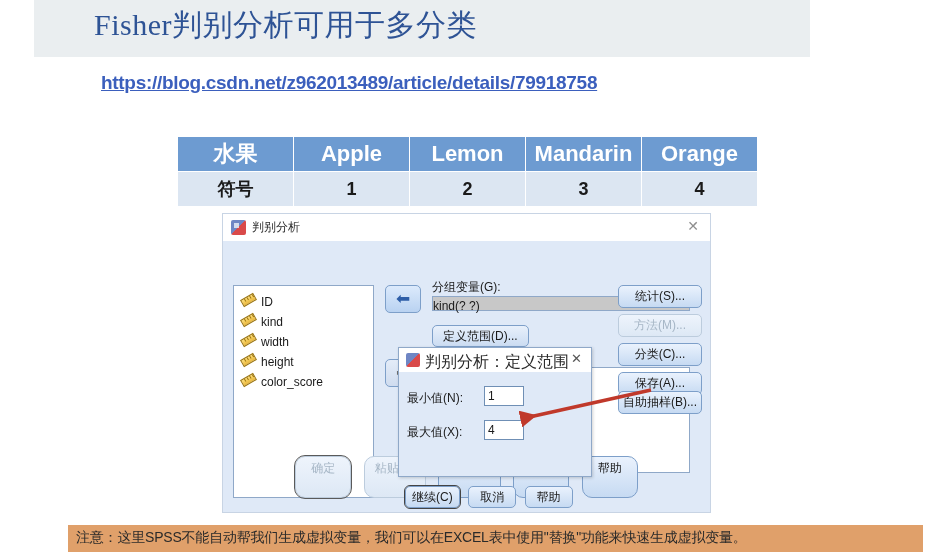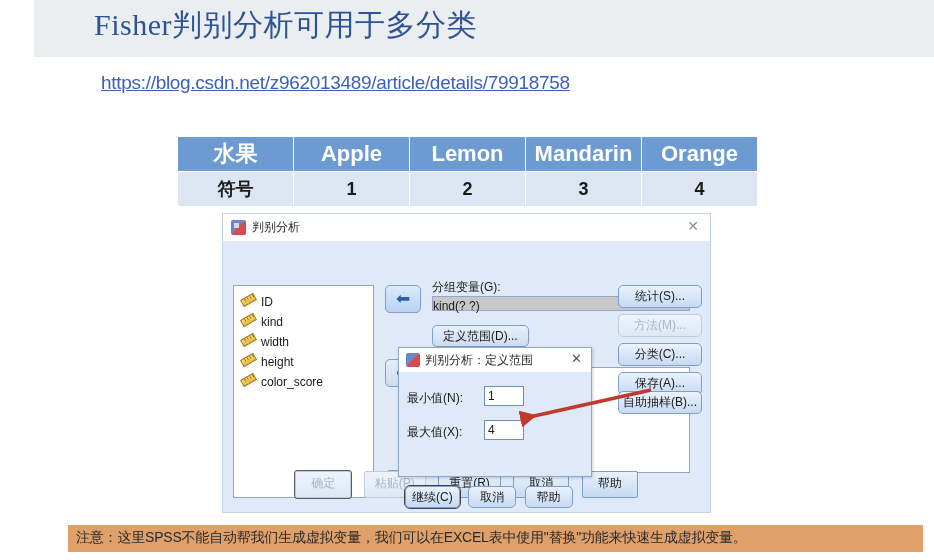--- a/index.html
+++ b/index.html
@@ -20,7 +20,7 @@
     position: absolute;
     left: 34px;
     top: 0;
-    width: 900px;
+    width: 776px;
     height: 57px;
     background: #eaeef0;
   }

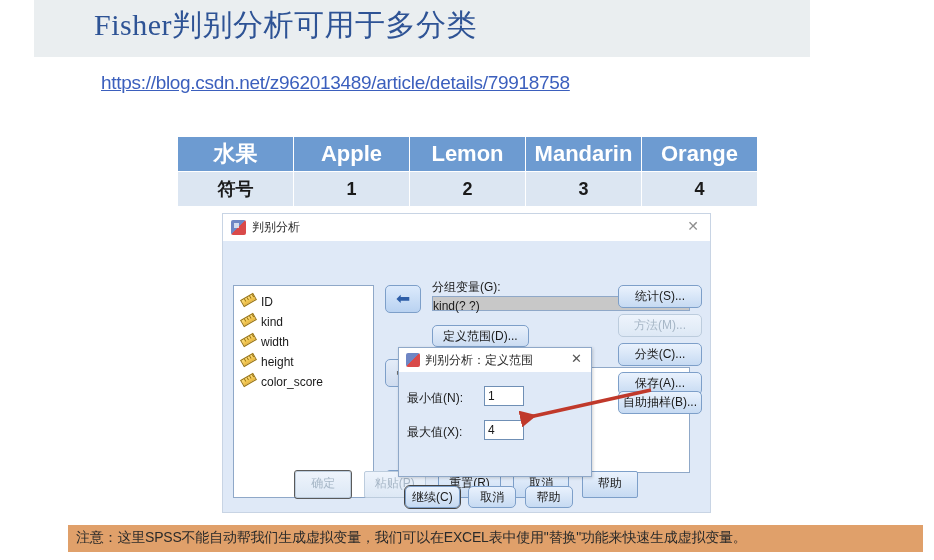--- a/index.html
+++ b/index.html
@@ -42,7 +42,7 @@
     top: 72px;
     font-family: "Liberation Sans", "DejaVu Sans", sans-serif;
     font-size: 19px;
-    font-weight: normal;
+    font-weight: bold;
     color: #3b5fbd;
     text-decoration: underline;
     white-space: nowrap;

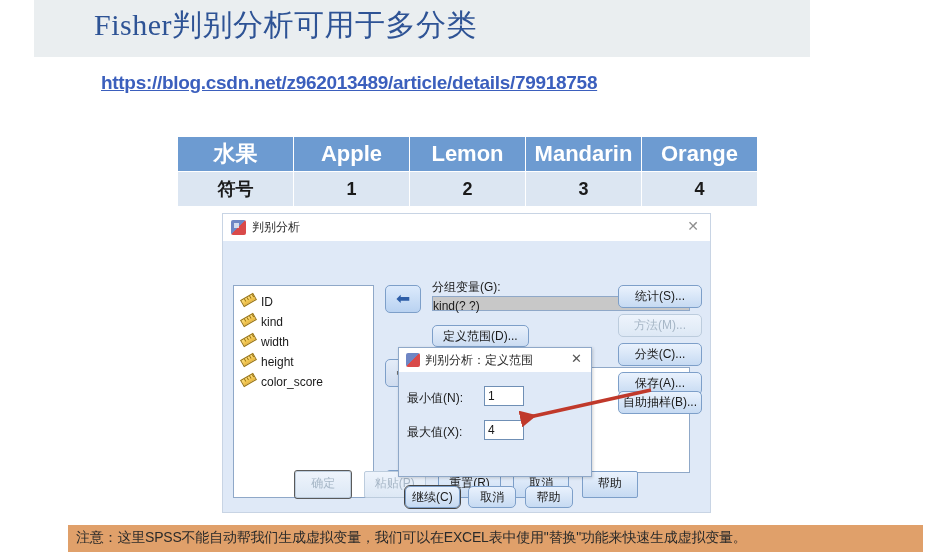--- a/index.html
+++ b/index.html
@@ -345,7 +345,7 @@
     position: absolute;
     left: 26px;
     top: 4px;
-    font-size: 12px;
+    font-size: 16px;
     color: #2b2b2b;
     white-space: nowrap;
   }

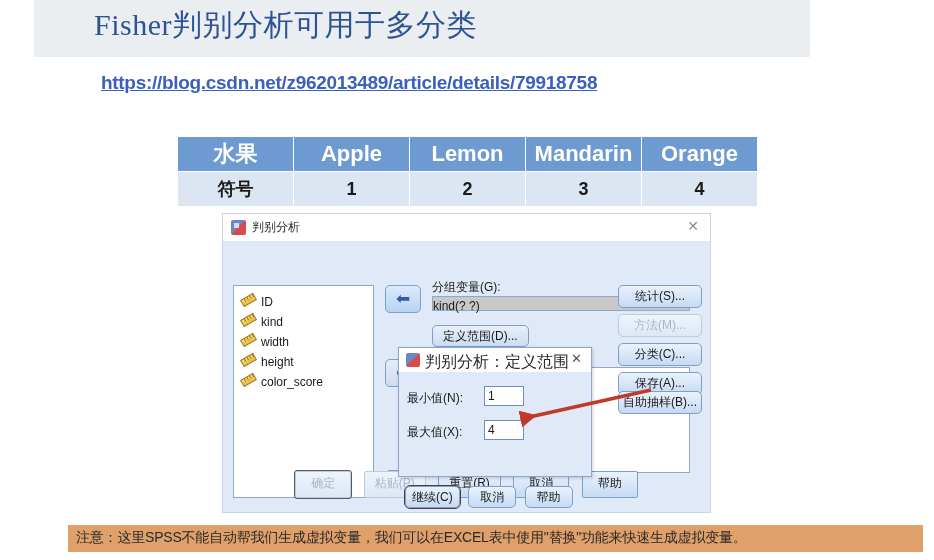--- a/index.html
+++ b/index.html
@@ -296,12 +296,12 @@
   .bottom-btn {
     display: inline-block;
     min-width: 56px;
-    height: 27px;
+    height: 42px;
     margin: 0 4px;
     padding: 0 10px;
     background: linear-gradient(180deg, #eaf2fd 0%, #c6daf2 100%);
     border: 1px solid #7d9fc9;
-    border-radius: 2px;
+    border-radius: 10px;
     box-sizing: border-box;
     font-size: 12px;
     color: #1a1a1a;

